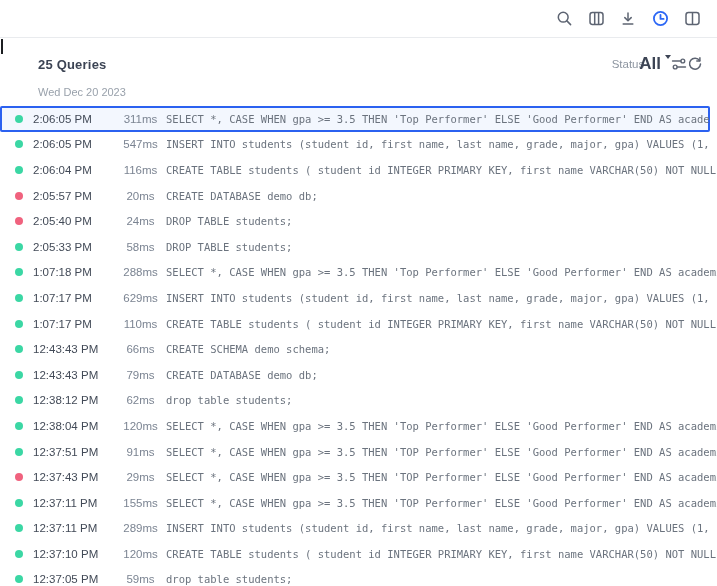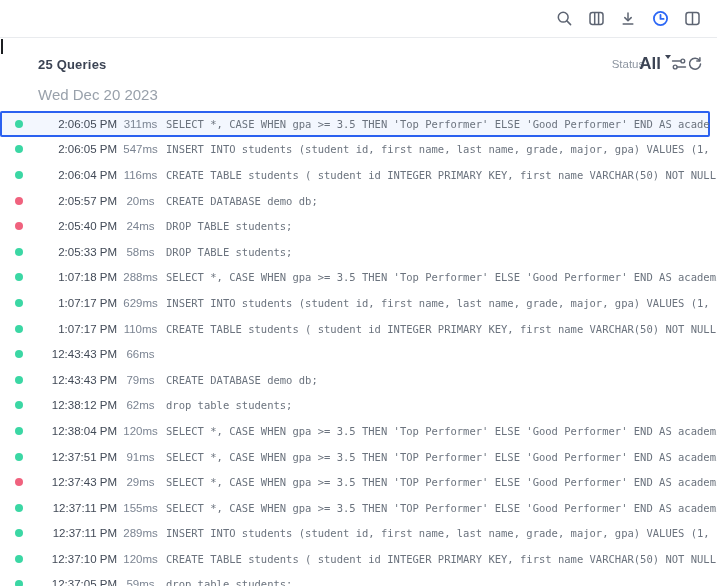--- a/index.html
+++ b/index.html
@@ -28,7 +28,7 @@
               border-right:3.5px solid transparent; border-top:4.5px solid #3c4454; margin-top:1px; }
   .hdr-icon { width:16px; height:16px; display:flex; align-items:center; justify-content:center; cursor:pointer; }
 
-  .date-header { padding:12px 0 0 38px; font-size:15px; color:#99a1ab; }
+  .date-header { padding:12px 0 0 38px; font-size:11px; color:#99a1ab; }
 
   
   .query-list { margin-top:8px; }

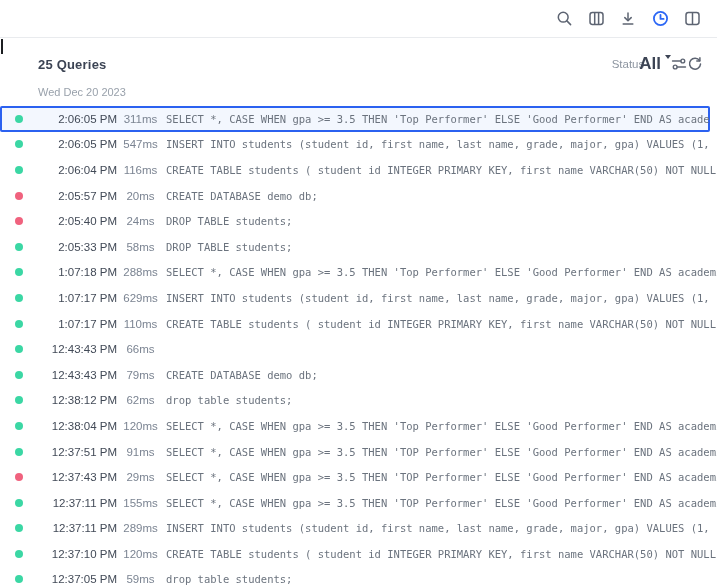--- a/index.html
+++ b/index.html
@@ -36,7 +36,7 @@
   .row.selected { background:#f3f7fe; box-shadow:inset 0 0 0 2px #2b61f0; border-radius:2px;
                   margin-right:7px; }
   .dot { width:8px; height:8px; border-radius:50%; margin-left:15px; flex:none; }
-  .time { margin-left:10px; width:84px; flex:none; font-size:11.5px; color:#424a57;text-align:right; }
+  .time { margin-left:10px; width:84px; flex:none; font-size:11.5px; color:#424a57; }
   .dur  { width:47px; flex:none; font-size:11.5px; color:#7b8492;text-align:center; }
   .sql  { flex:1; font-family:"DejaVu Sans Mono","Liberation Mono",monospace;
           font-size:10.5px; color:#6b737e; white-space:pre; overflow:hidden;

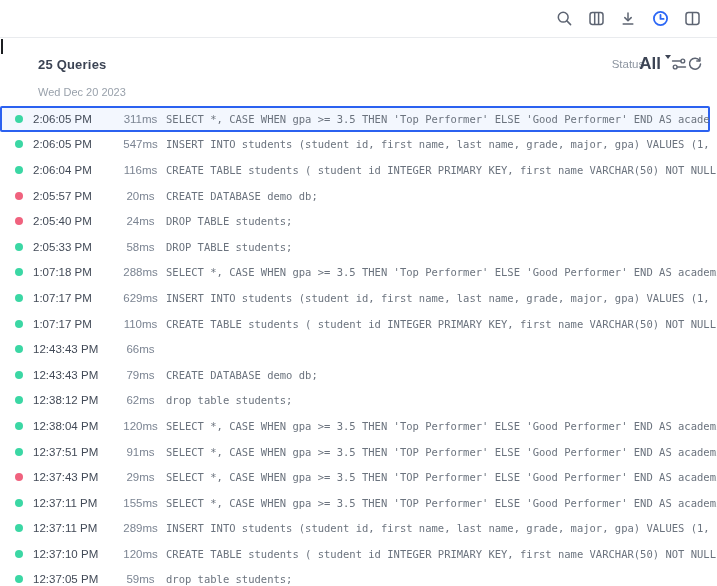--- a/index.html
+++ b/index.html
@@ -179,6 +179,7 @@
     <span class="dot" style="background: rgb(59, 215, 164);"></span>
     <span class="time">12:43:43 PM</span>
     <span class="dur">66ms</span>
+    <span class="sql">CREATE SCHEMA demo_schema;</span>
   </div>
 
   <div class="row">

